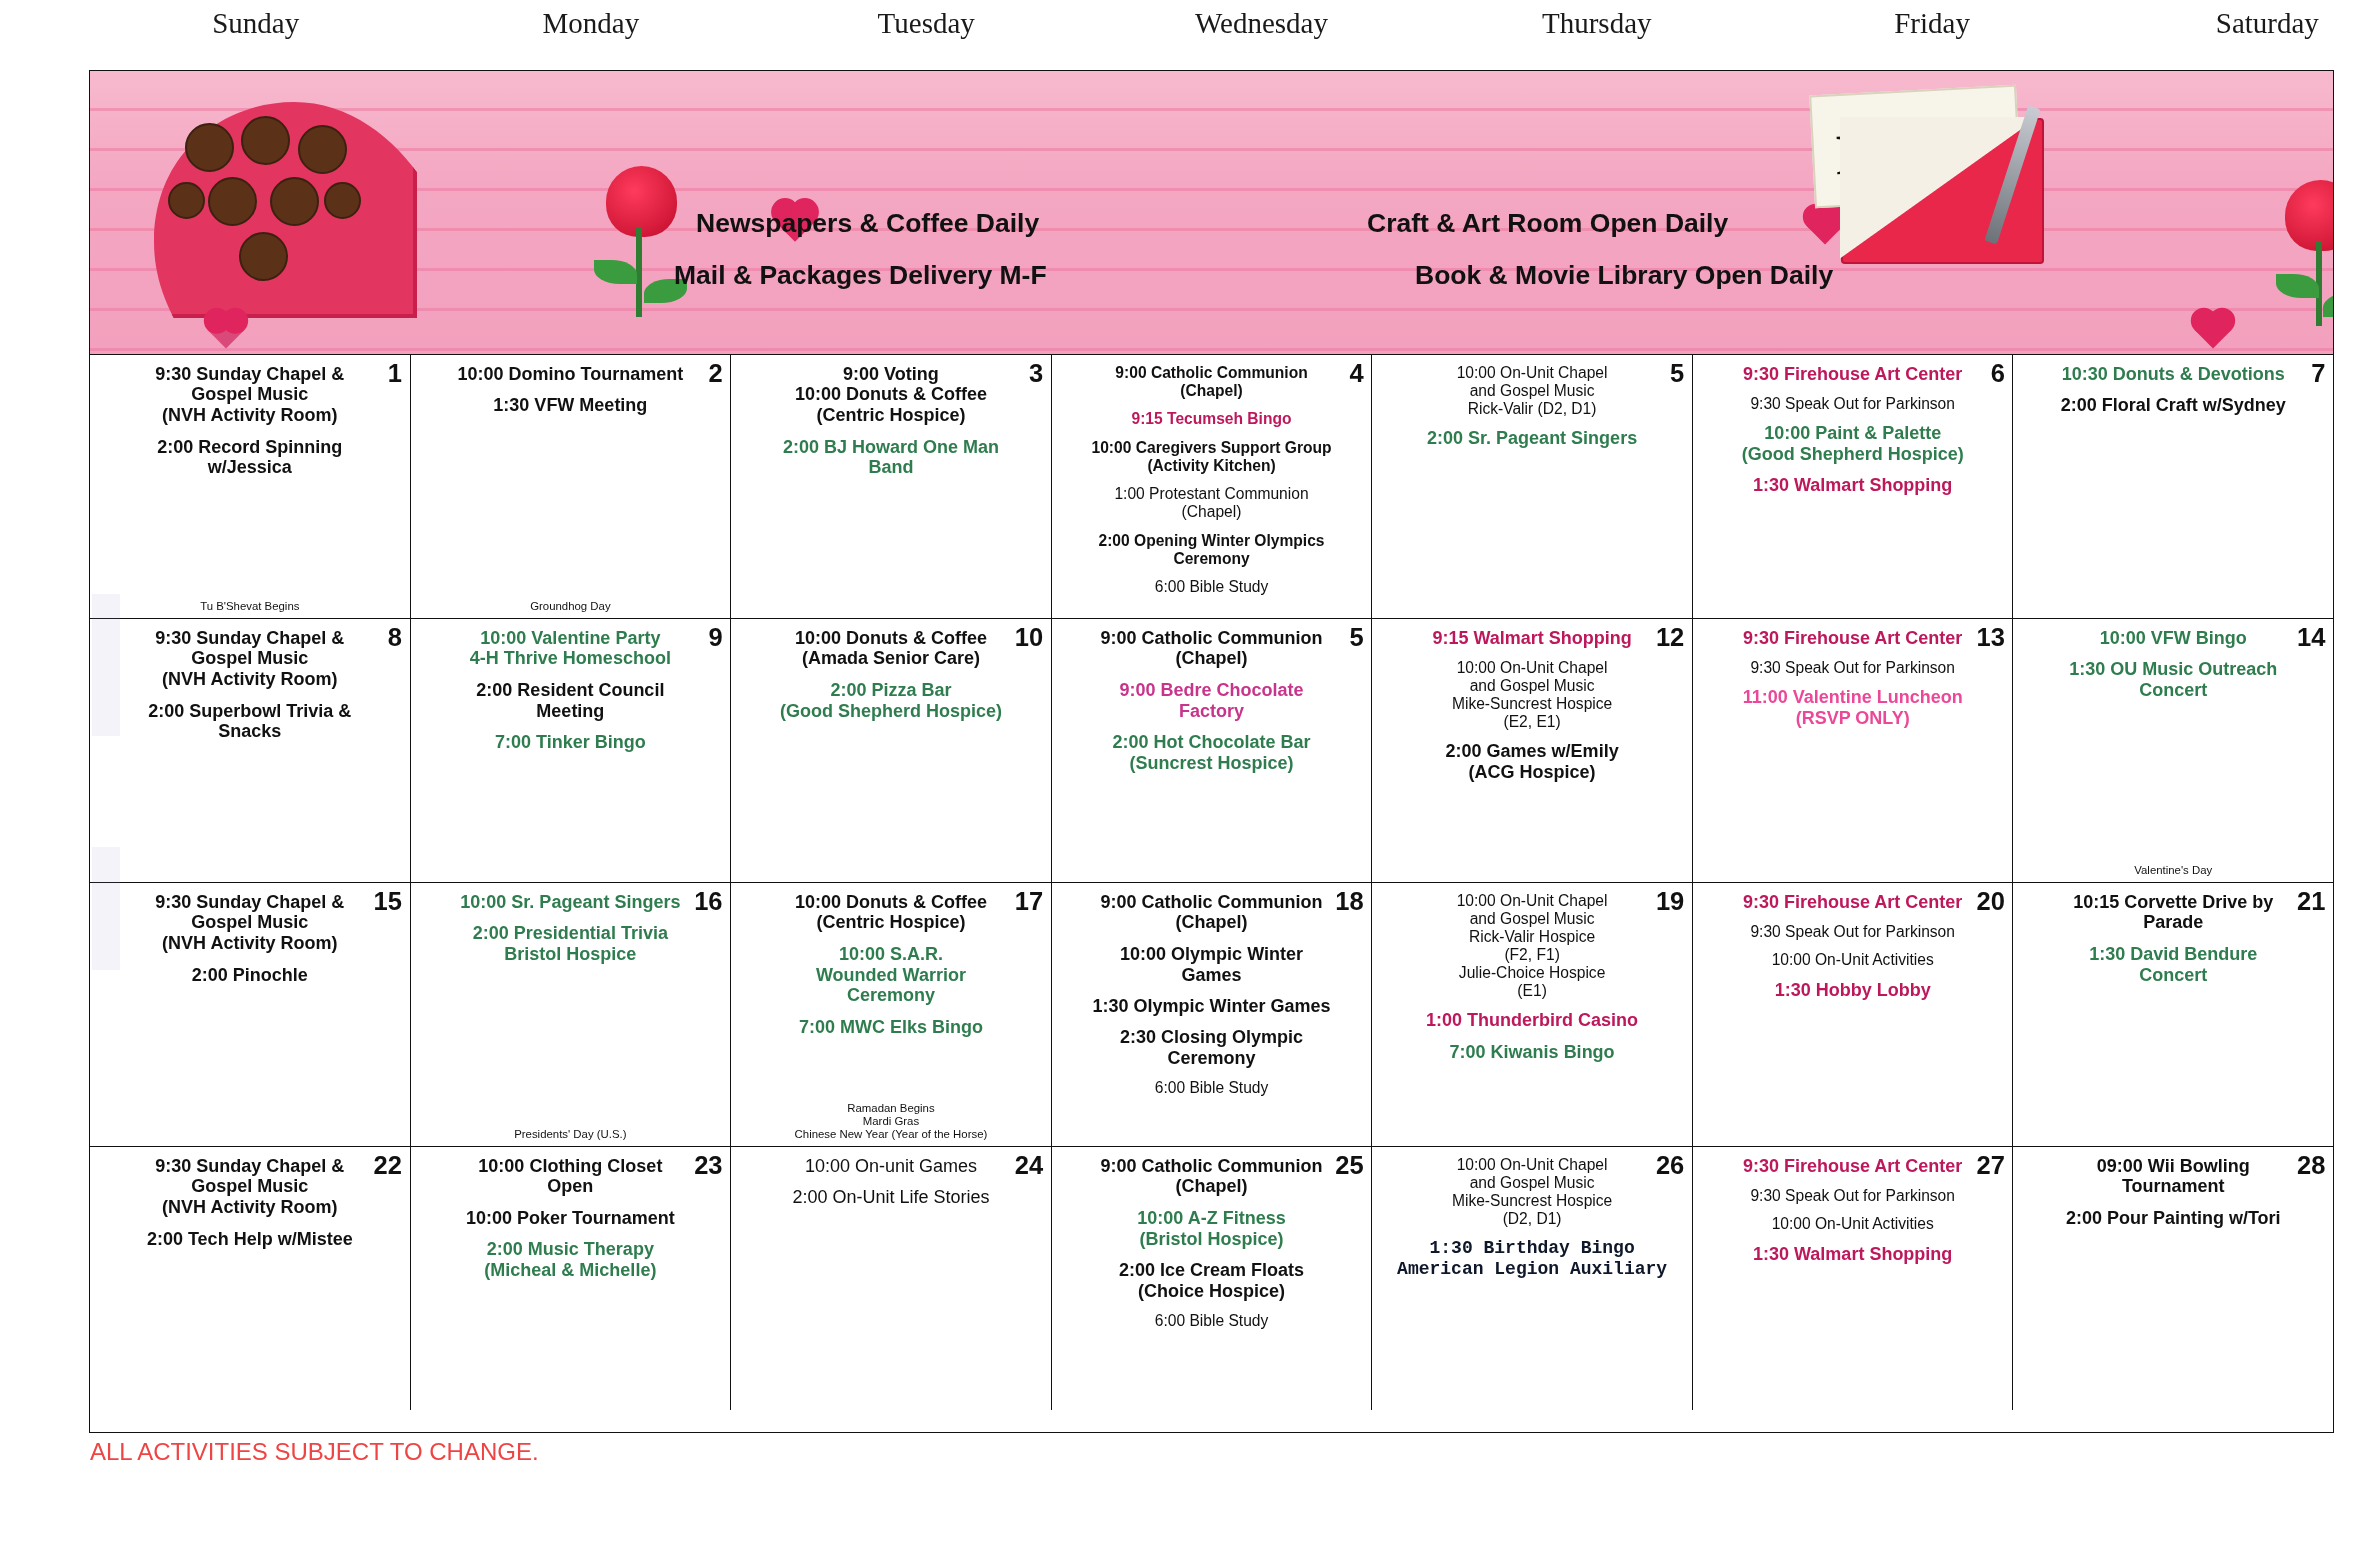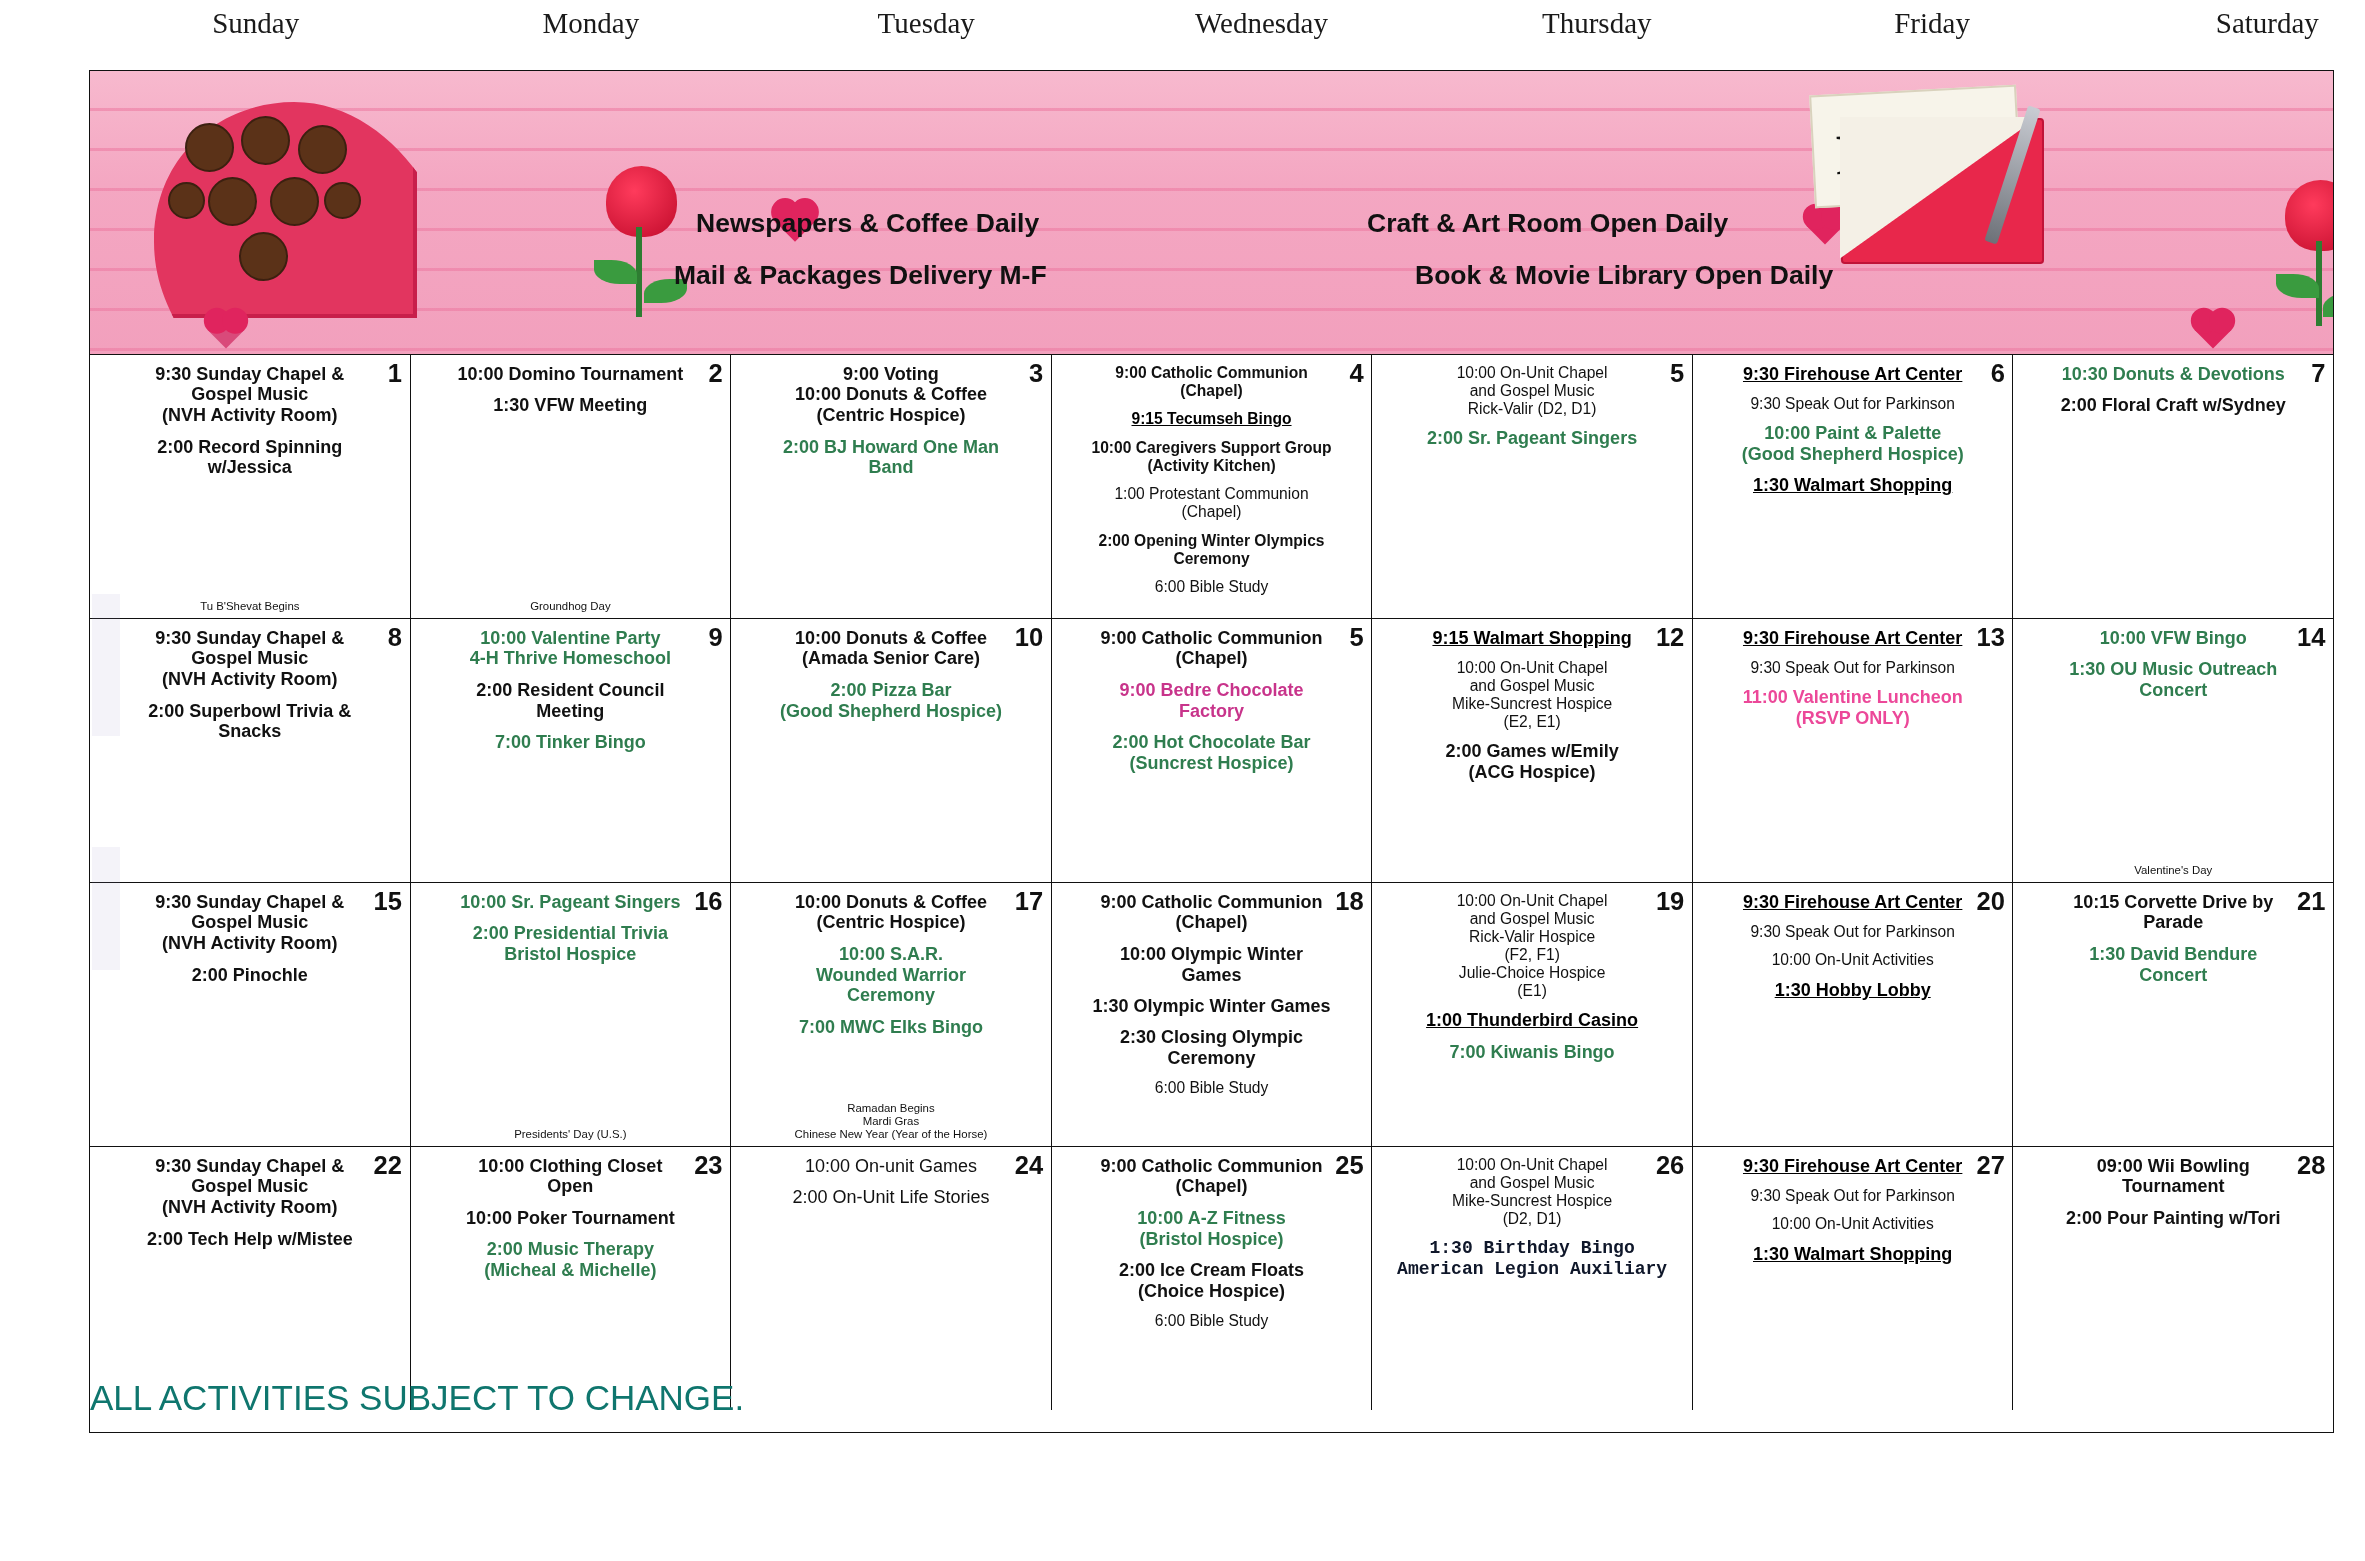--- a/index.html
+++ b/index.html
@@ -82,7 +82,7 @@
   .holiday{position:absolute;bottom:4.7px;left:0;right:0;text-align:center;font-size:11.4px;color:#111;line-height:1.15;}
   .c-black{color:#111;}
   .c-green{color:#2f7d4f;}
-  .c-blue{color:#000000;text-decoration:underline;}
+  .c-blue{color:#be185d;}
   .c-pink{color:#c8348b;}
   .c-red{color:#ec4899;margin-top:8px;}
   .c-olive{color:#0f172a;font-family:Liberation Mono, monospace;}

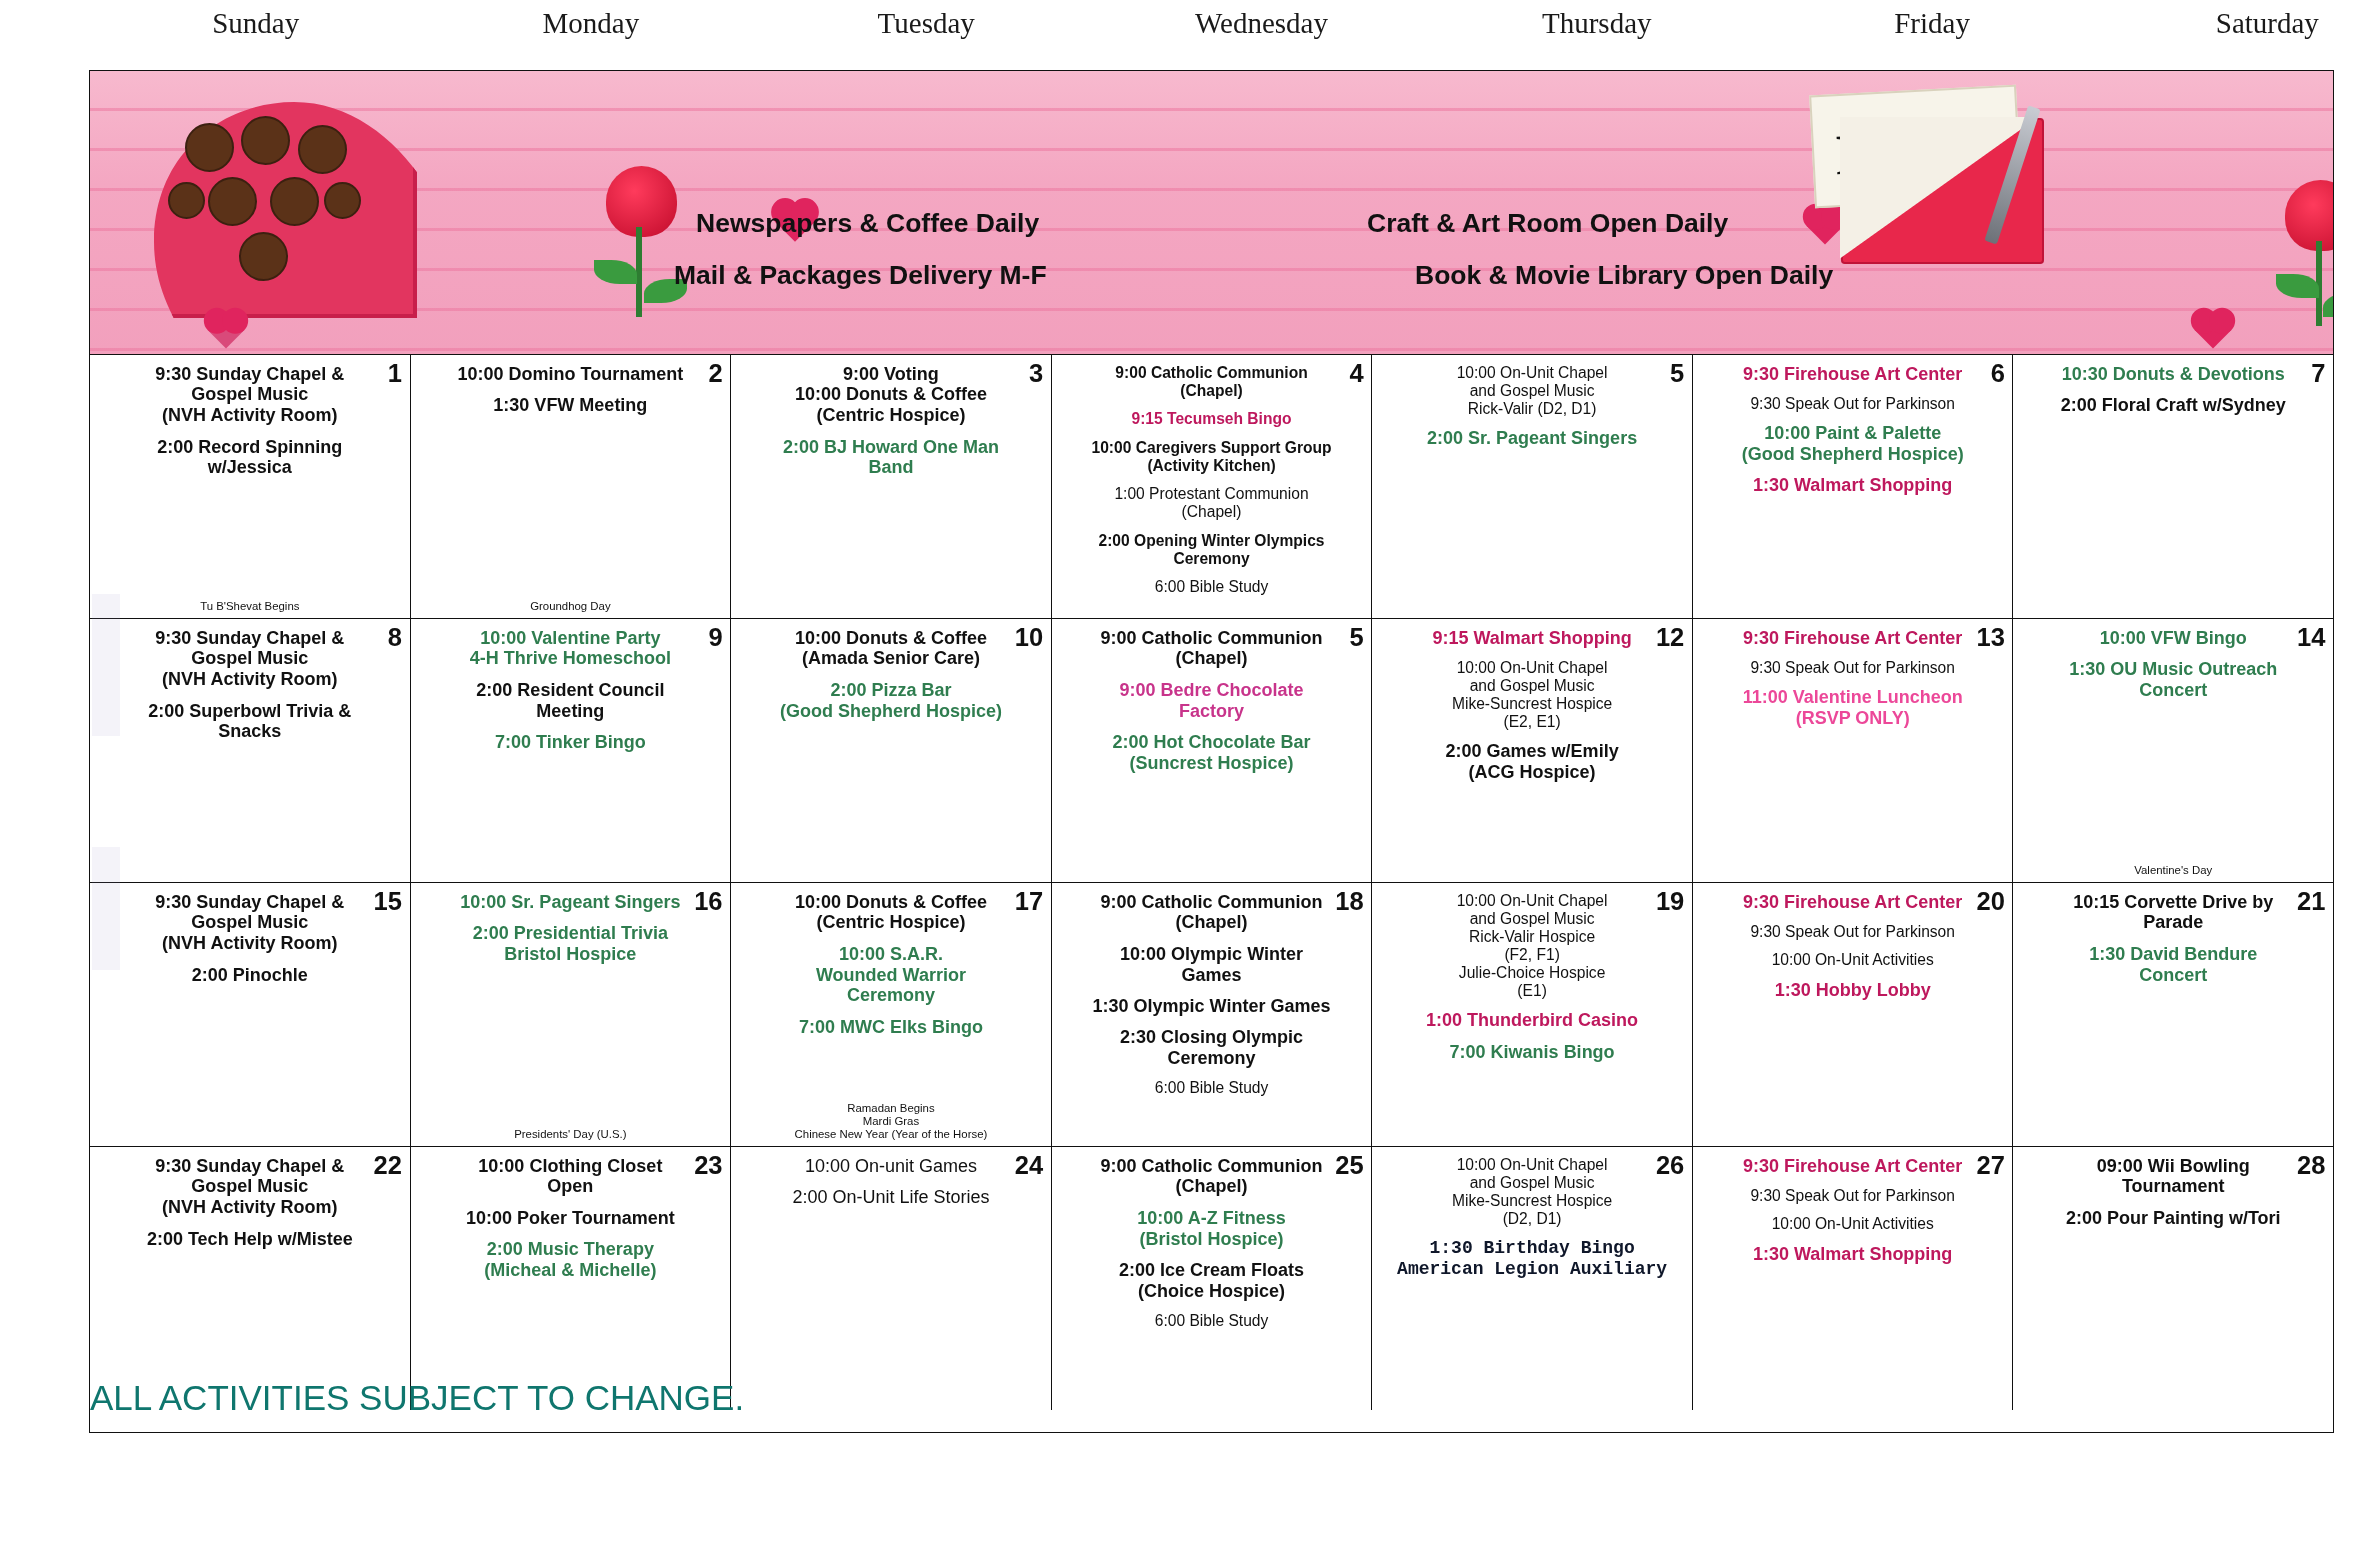--- a/index.html
+++ b/index.html
@@ -88,7 +88,7 @@
   .c-olive{color:#0f172a;font-family:Liberation Mono, monospace;}
 
   .footer{
-    position:absolute;left:90px;top:1378px;font-size:35px;color:#0f766e;
+    position:absolute;left:90px;top:1438px;font-size:24px;color:#ef4444;
     font-family:"Liberation Sans", sans-serif;
   }
   .smudge1{position:absolute;left:92px;top:594px;width:28px;height:142px;background:rgba(150,140,200,.10);}

